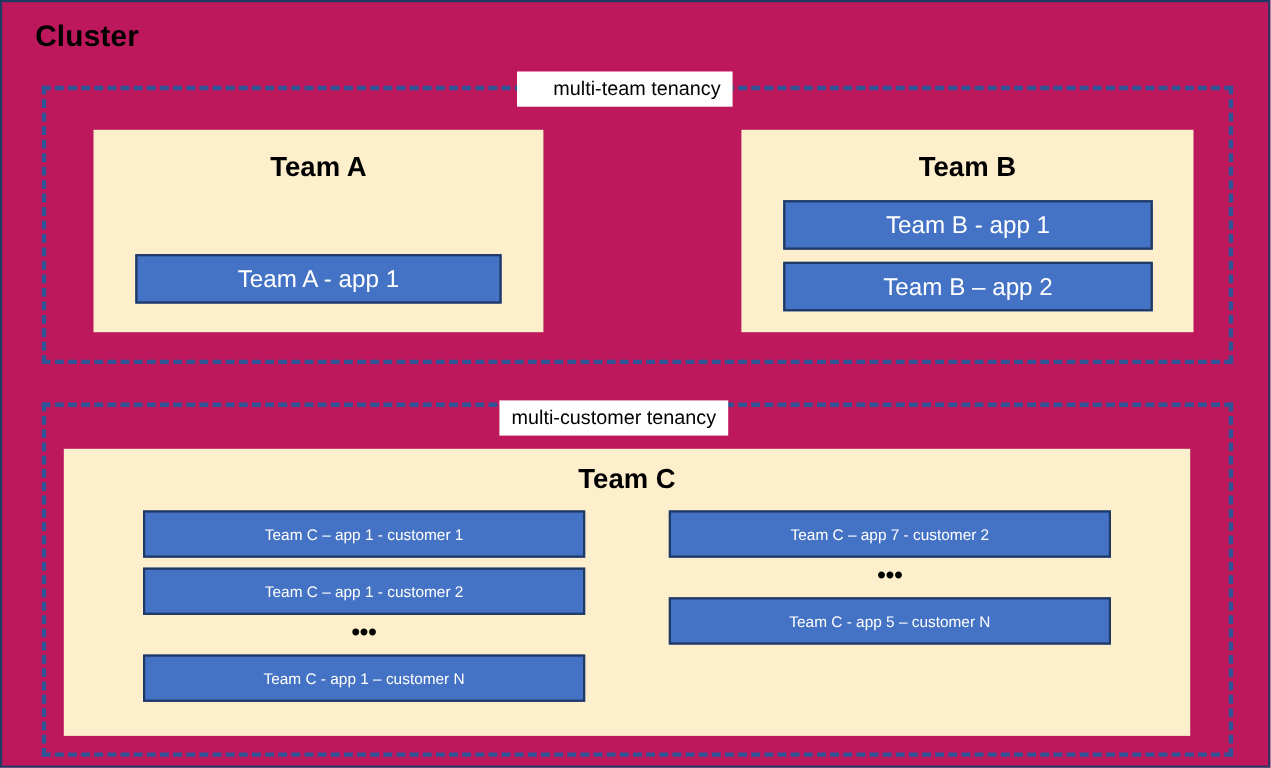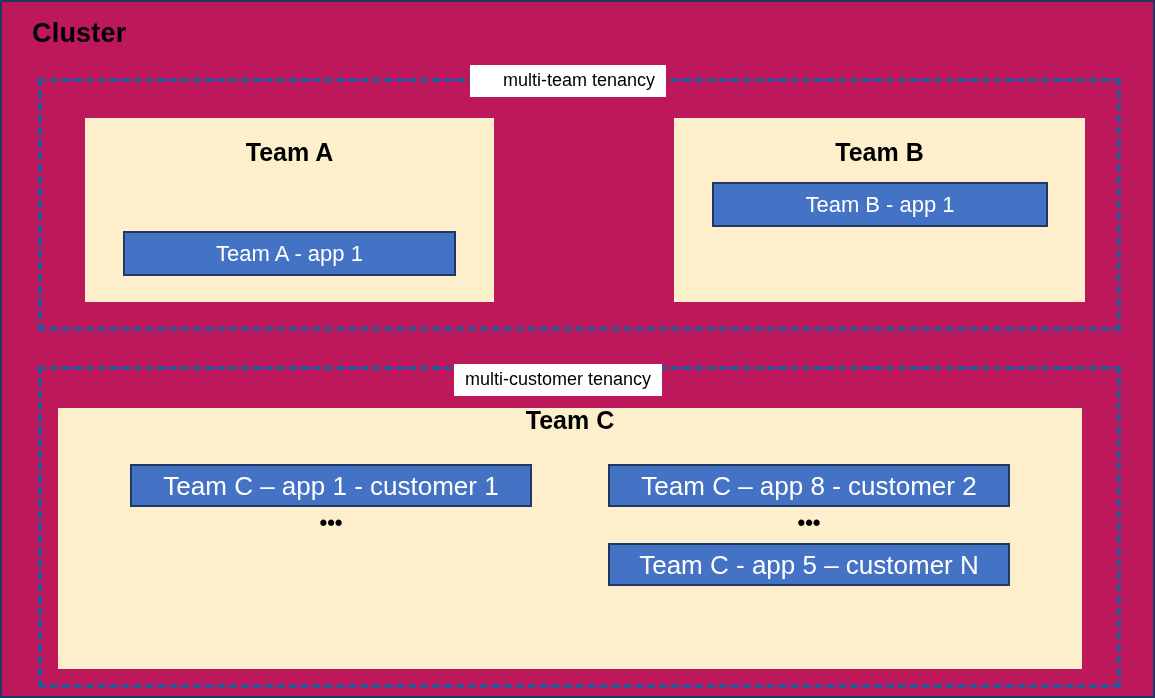--- a/index.html
+++ b/index.html
@@ -198,6 +198,7 @@
     <div class="team-title">Team B</div>
     <div id="team-b-apps">
       <div class="app-box">Team B - app 1</div>
+      <div class="app-box">Team B – app 2</div>
     </div>
   </div>
 

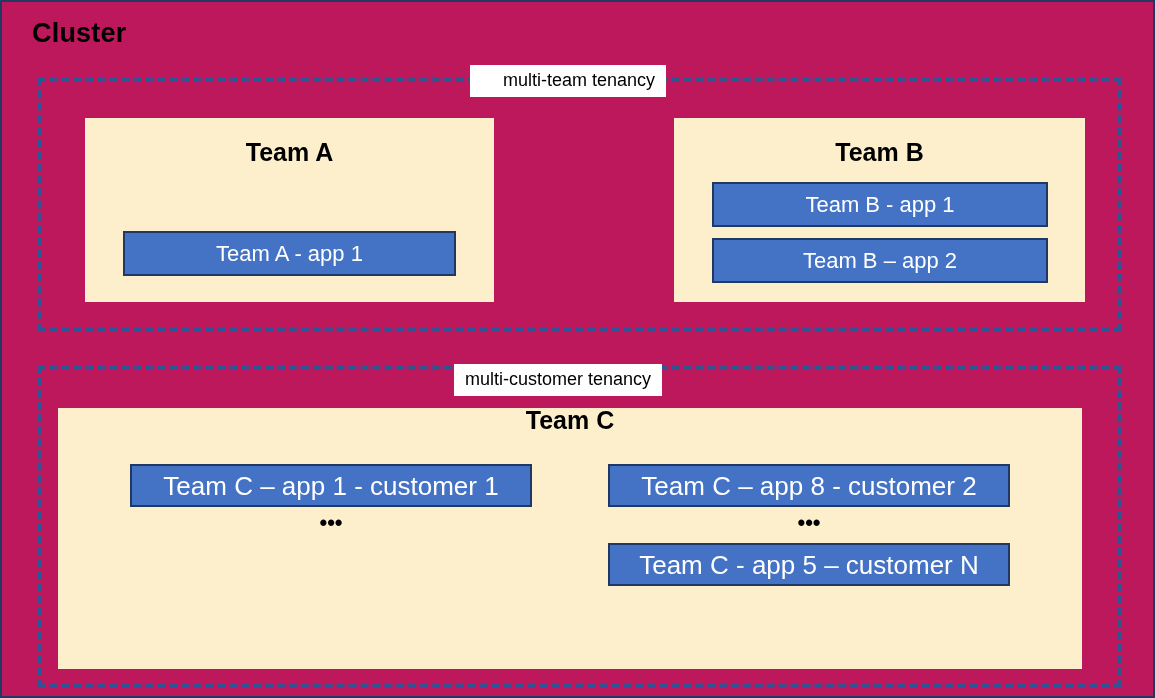--- a/index.html
+++ b/index.html
@@ -105,7 +105,7 @@
   }
   #team-a-box .team-title,
   #team-b-box .team-title { padding-top: 22px; }
-  #team-c-box .team-title { }
+  #team-c-box .team-title { padding-top: 16px; }
 
   
   .app-box {

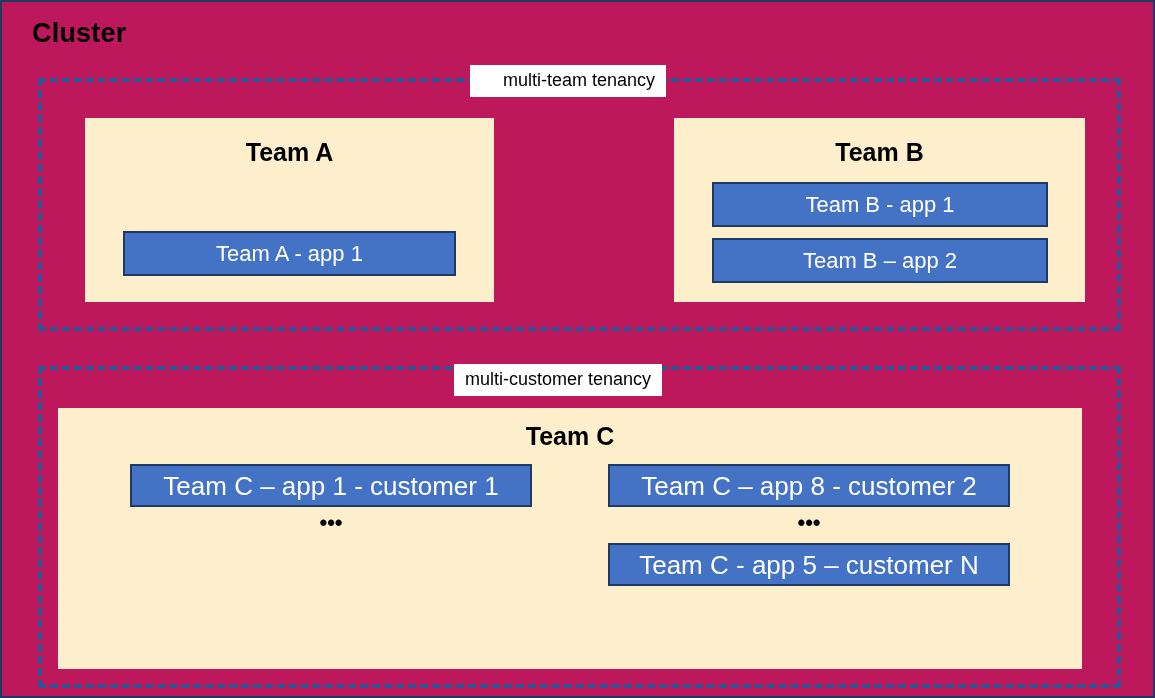--- a/index.html
+++ b/index.html
@@ -166,7 +166,7 @@
   .team-c-column .app-box {
     height: 43px;
     width: 100%;
-    font-size: 26px;
+    font-size: 14px;
   }
   .ellipsis-row {
     text-align: center;

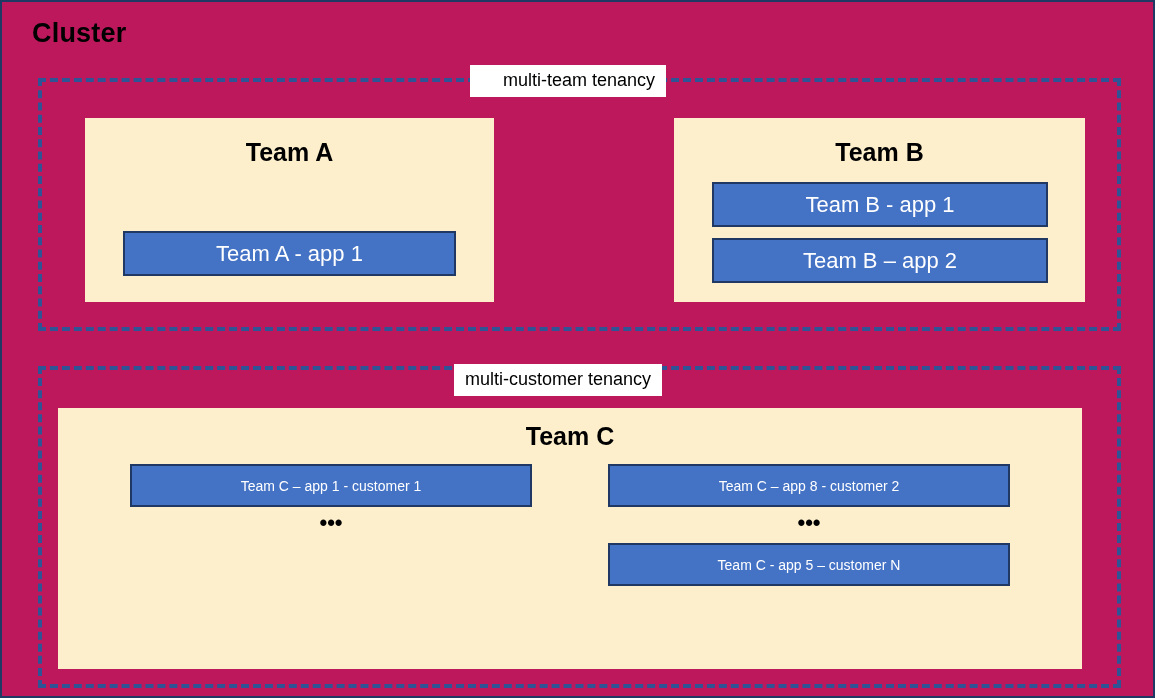--- a/index.html
+++ b/index.html
@@ -215,7 +215,7 @@
       </div>
 
       <div class="team-c-column">
-        <div class="app-box">Team C – app 8 - customer 2</div>
+        <div class="app-box">Team C – app 7 - customer 2</div>
         <div class="ellipsis-row">•••</div>
         <div class="app-box">Team C - app 5 – customer N</div>
       </div>

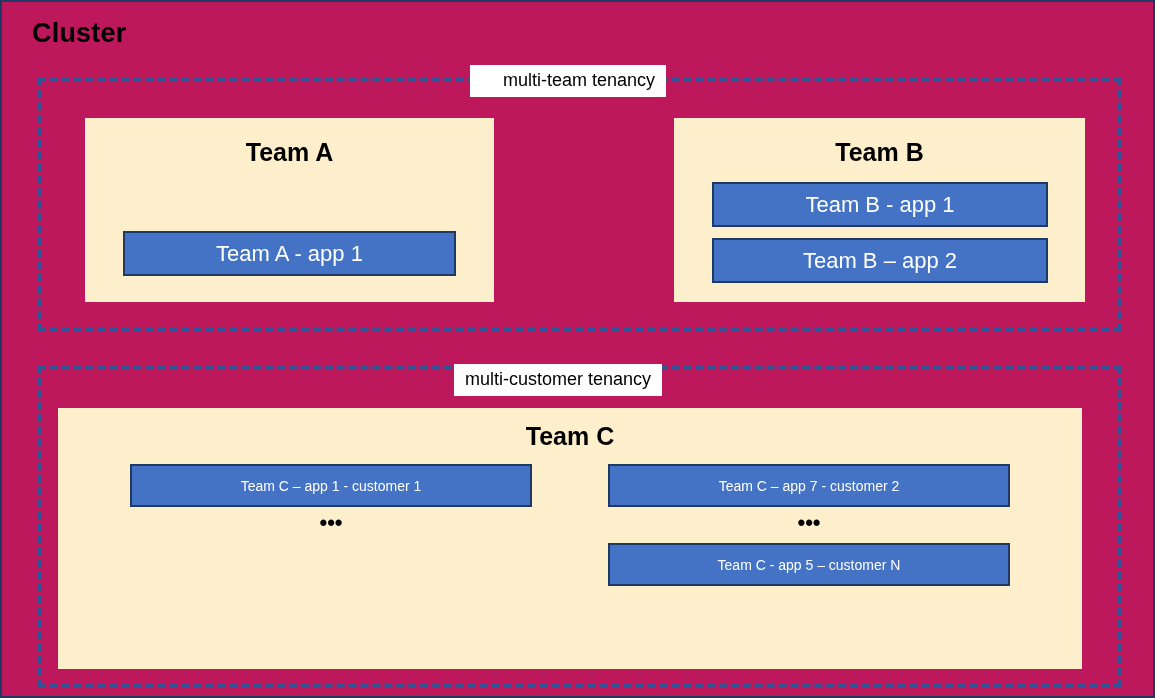--- a/index.html
+++ b/index.html
@@ -211,6 +211,7 @@
 
       <div class="team-c-column">
         <div class="app-box">Team C – app 1 - customer 1</div>
+        <div class="app-box">Team C – app 1 - customer 2</div>
         <div class="ellipsis-row">•••</div>
       </div>
 

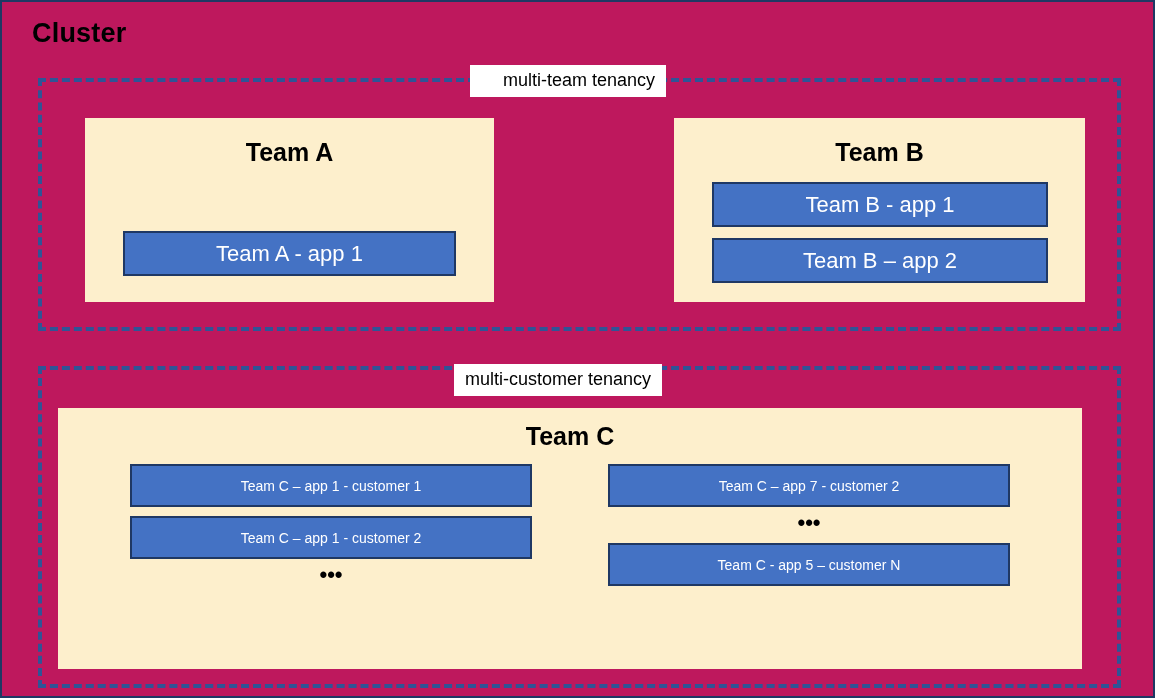--- a/index.html
+++ b/index.html
@@ -213,6 +213,7 @@
         <div class="app-box">Team C – app 1 - customer 1</div>
         <div class="app-box">Team C – app 1 - customer 2</div>
         <div class="ellipsis-row">•••</div>
+        <div class="app-box">Team C - app 1 – customer N</div>
       </div>
 
       <div class="team-c-column">

